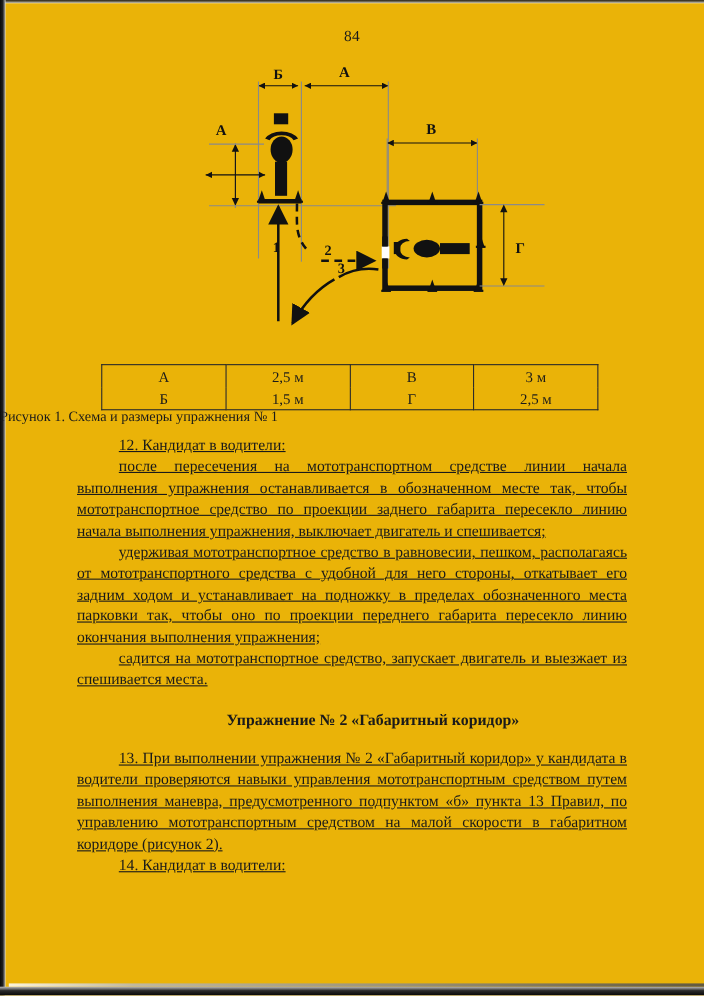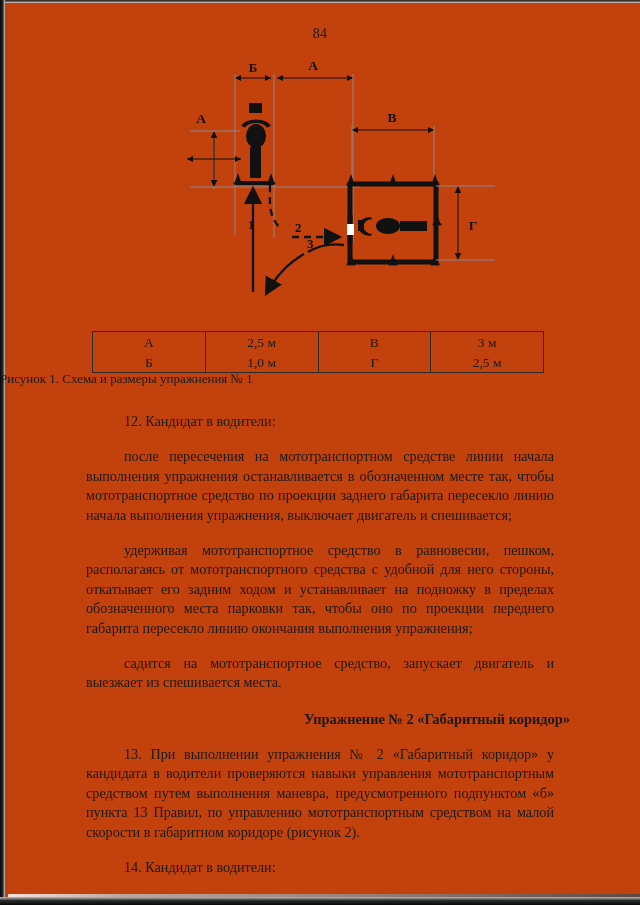--- a/index.html
+++ b/index.html
@@ -18,7 +18,7 @@
   .page {
     position: absolute;
     inset: 0;
-    background: #c2410c;
+    background: #eab308;
   }
   
   .scan-edge-left {

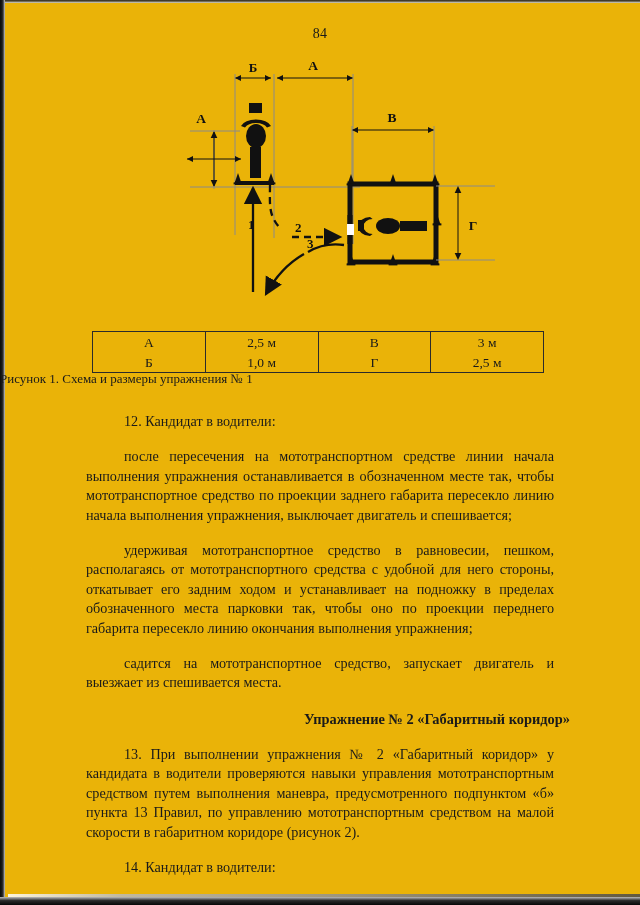--- a/index.html
+++ b/index.html
@@ -238,7 +238,7 @@
       </tr>
       <tr>
         <td class="nb-bottom">Б</td>
-        <td class="nb-bottom">1,0 м</td>
+        <td class="nb-bottom">1,5 м</td>
         <td class="nb-bottom">Г</td>
         <td class="nb-bottom">2,5 м</td>
       </tr>

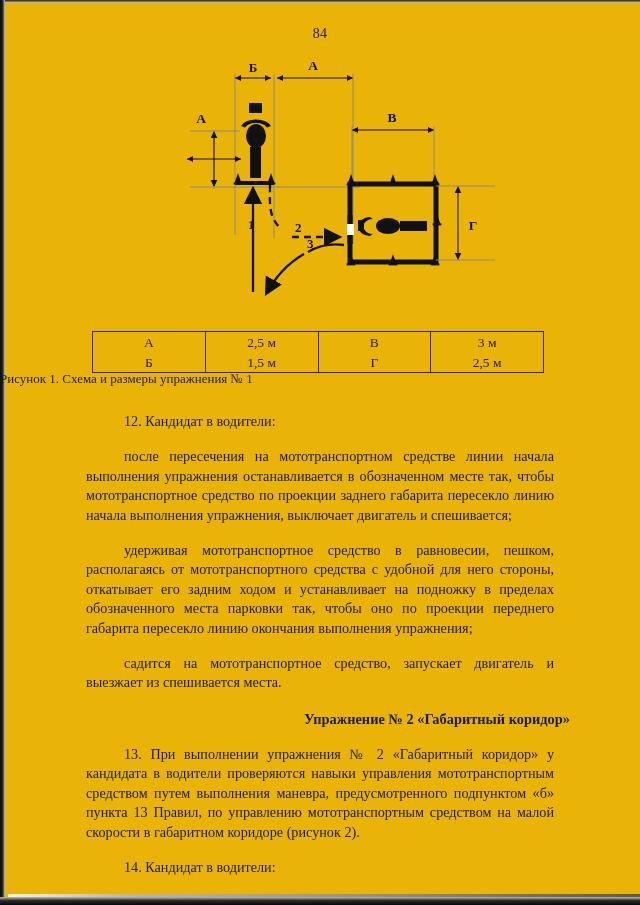--- a/index.html
+++ b/index.html
@@ -107,8 +107,9 @@
     text-justify: inter-word;
   }
   .body-text p {
-    margin: 16px;
+    margin: 0;
     text-indent: 38px;
+    text-decoration: underline;
   }
   .body-text h3 {
     margin: 17px 0 4px 0;

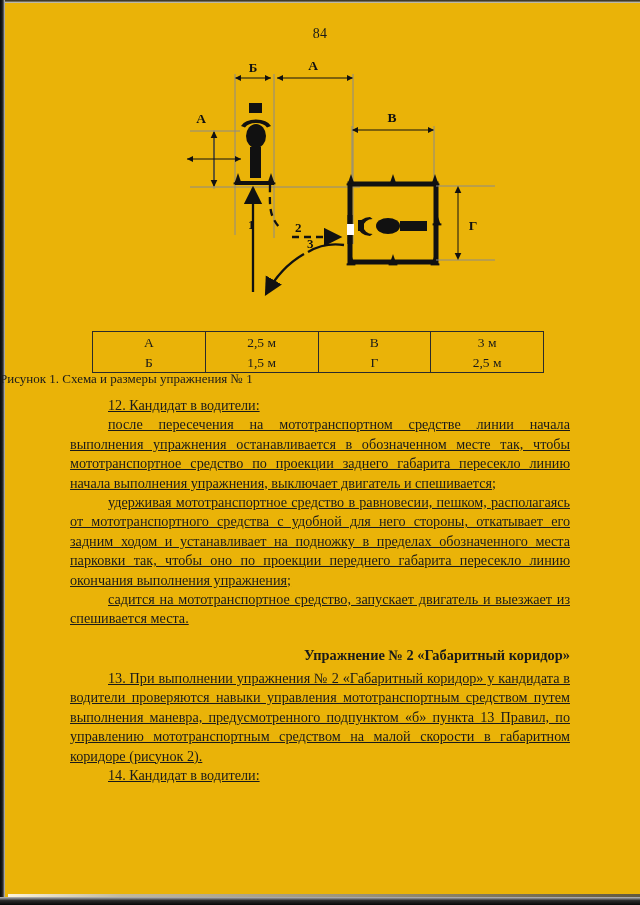--- a/index.html
+++ b/index.html
@@ -112,11 +112,11 @@
     text-decoration: underline;
   }
   .body-text h3 {
-    margin: 17px 0 4px 0;
+    margin: 17px 0 16px 0;
     font-size: 14.4px;
     font-weight: bold;
     text-indent: 38px;
-    text-align: right;
+    text-align: center;
     line-height: 19px;
   }
 </style>

